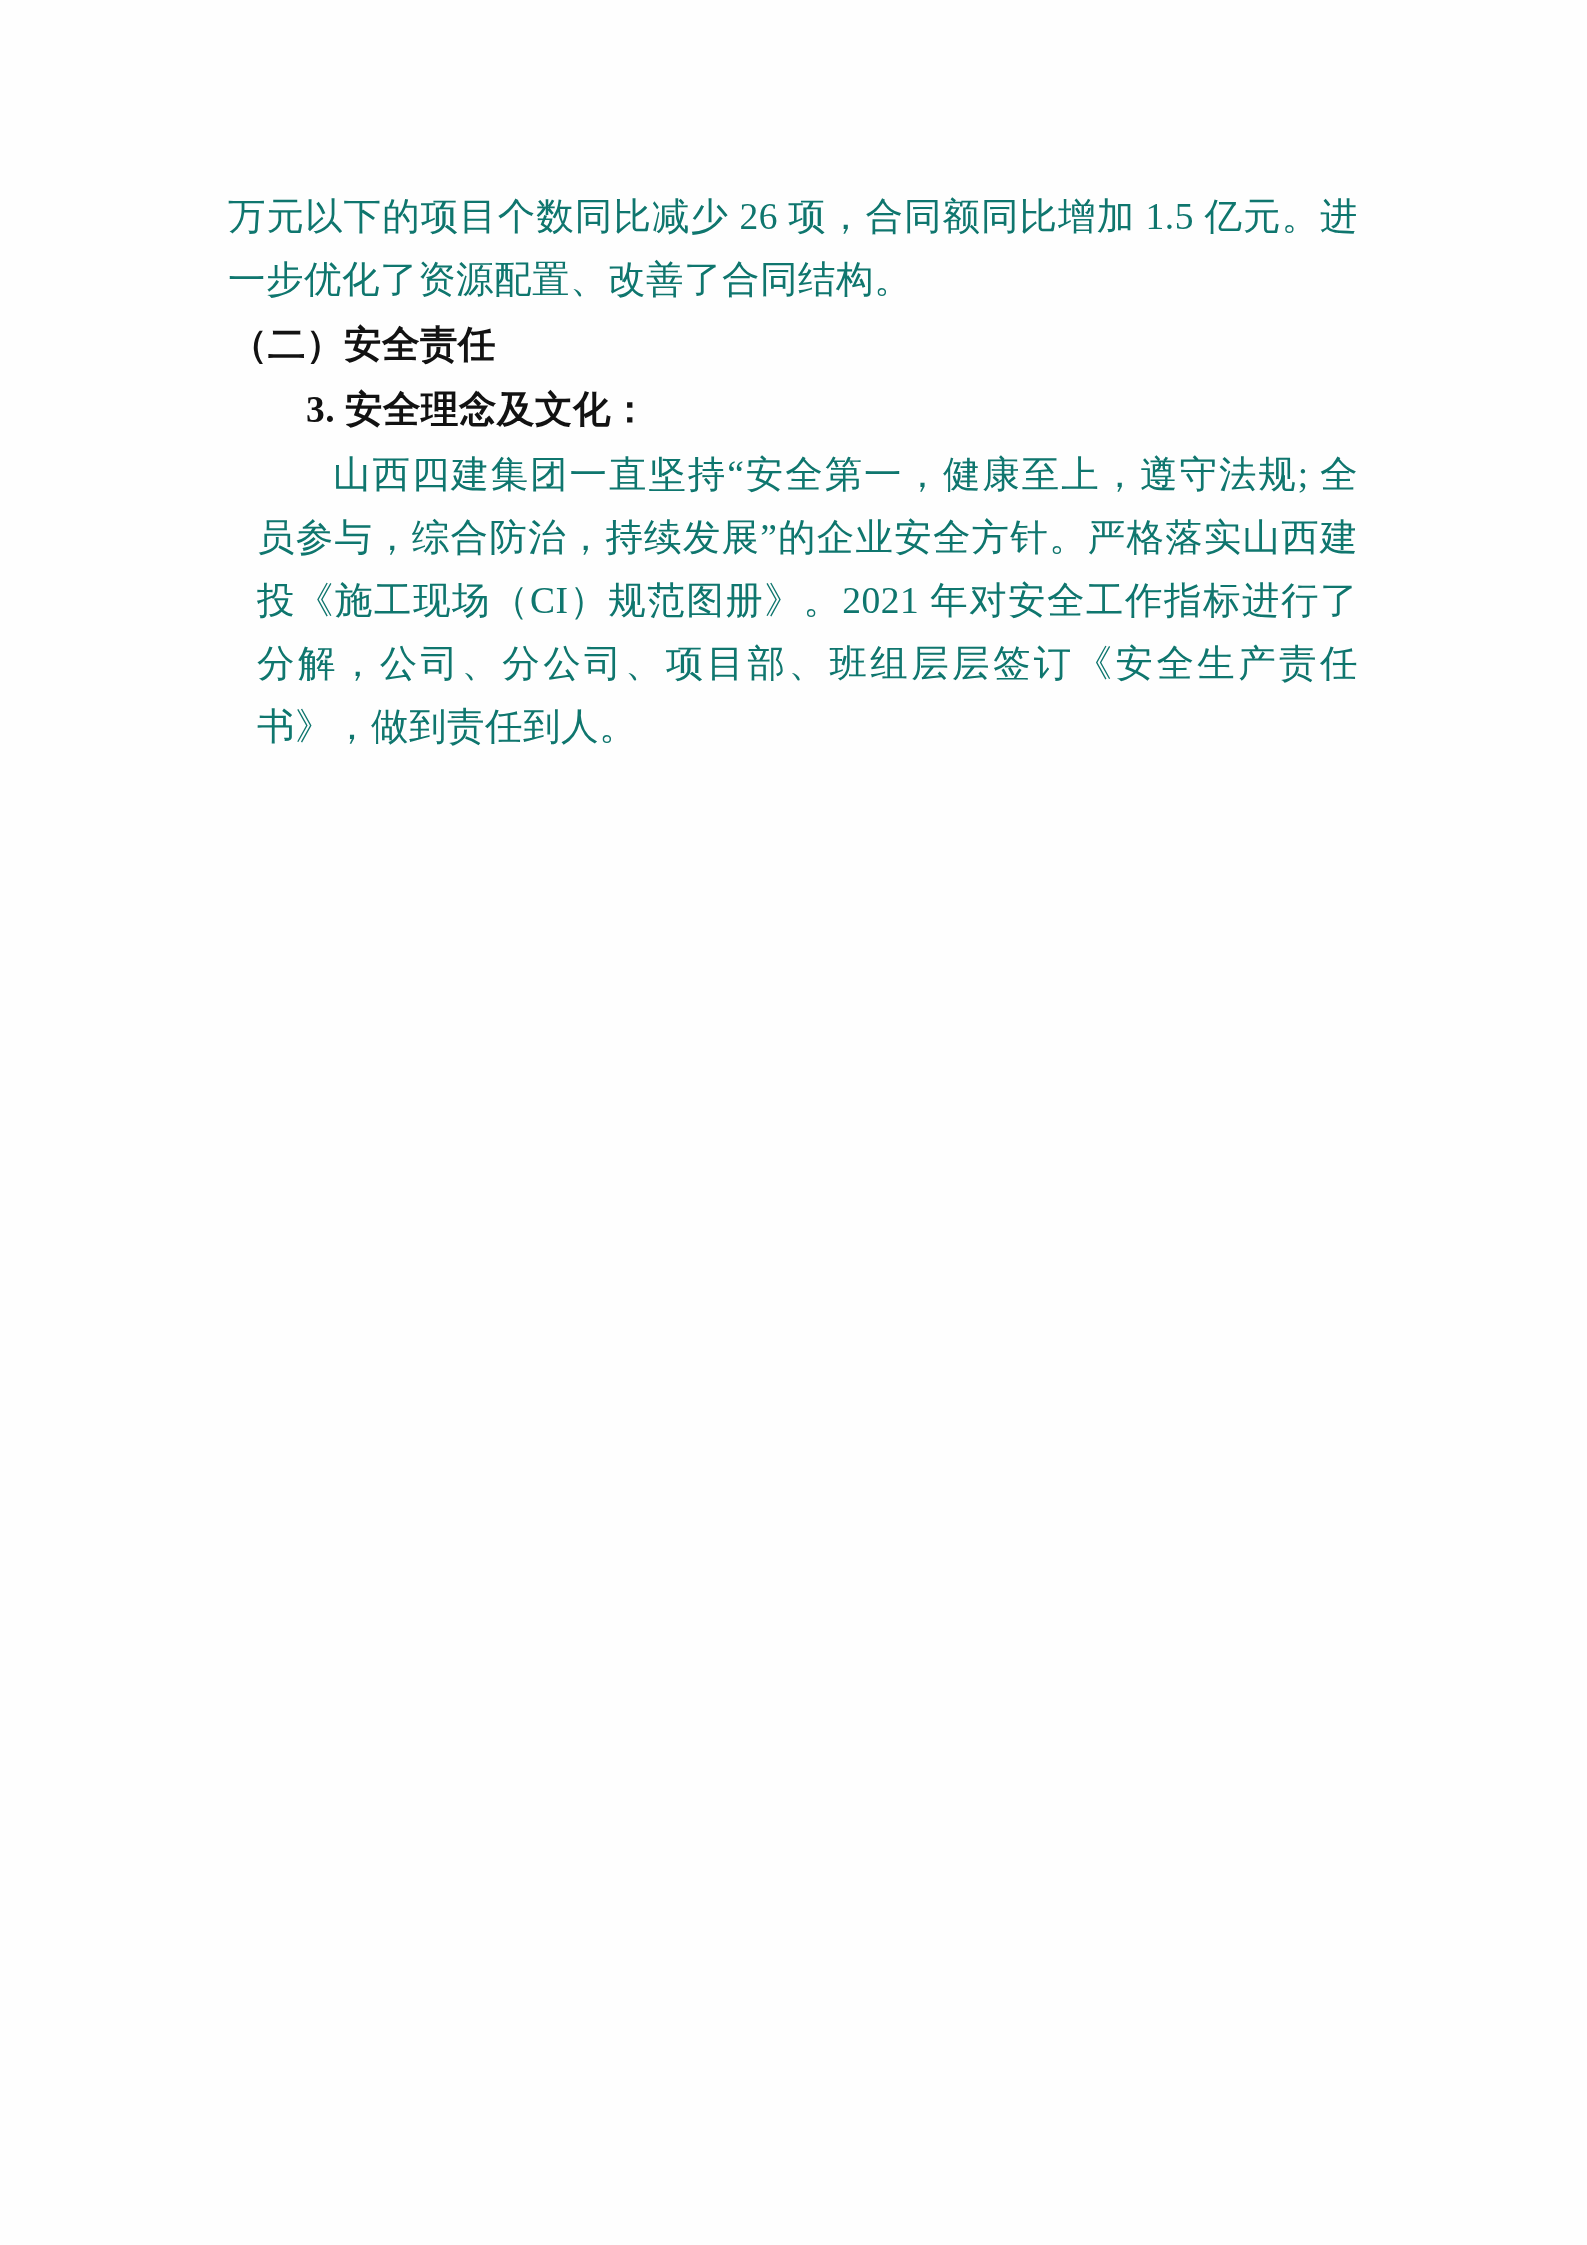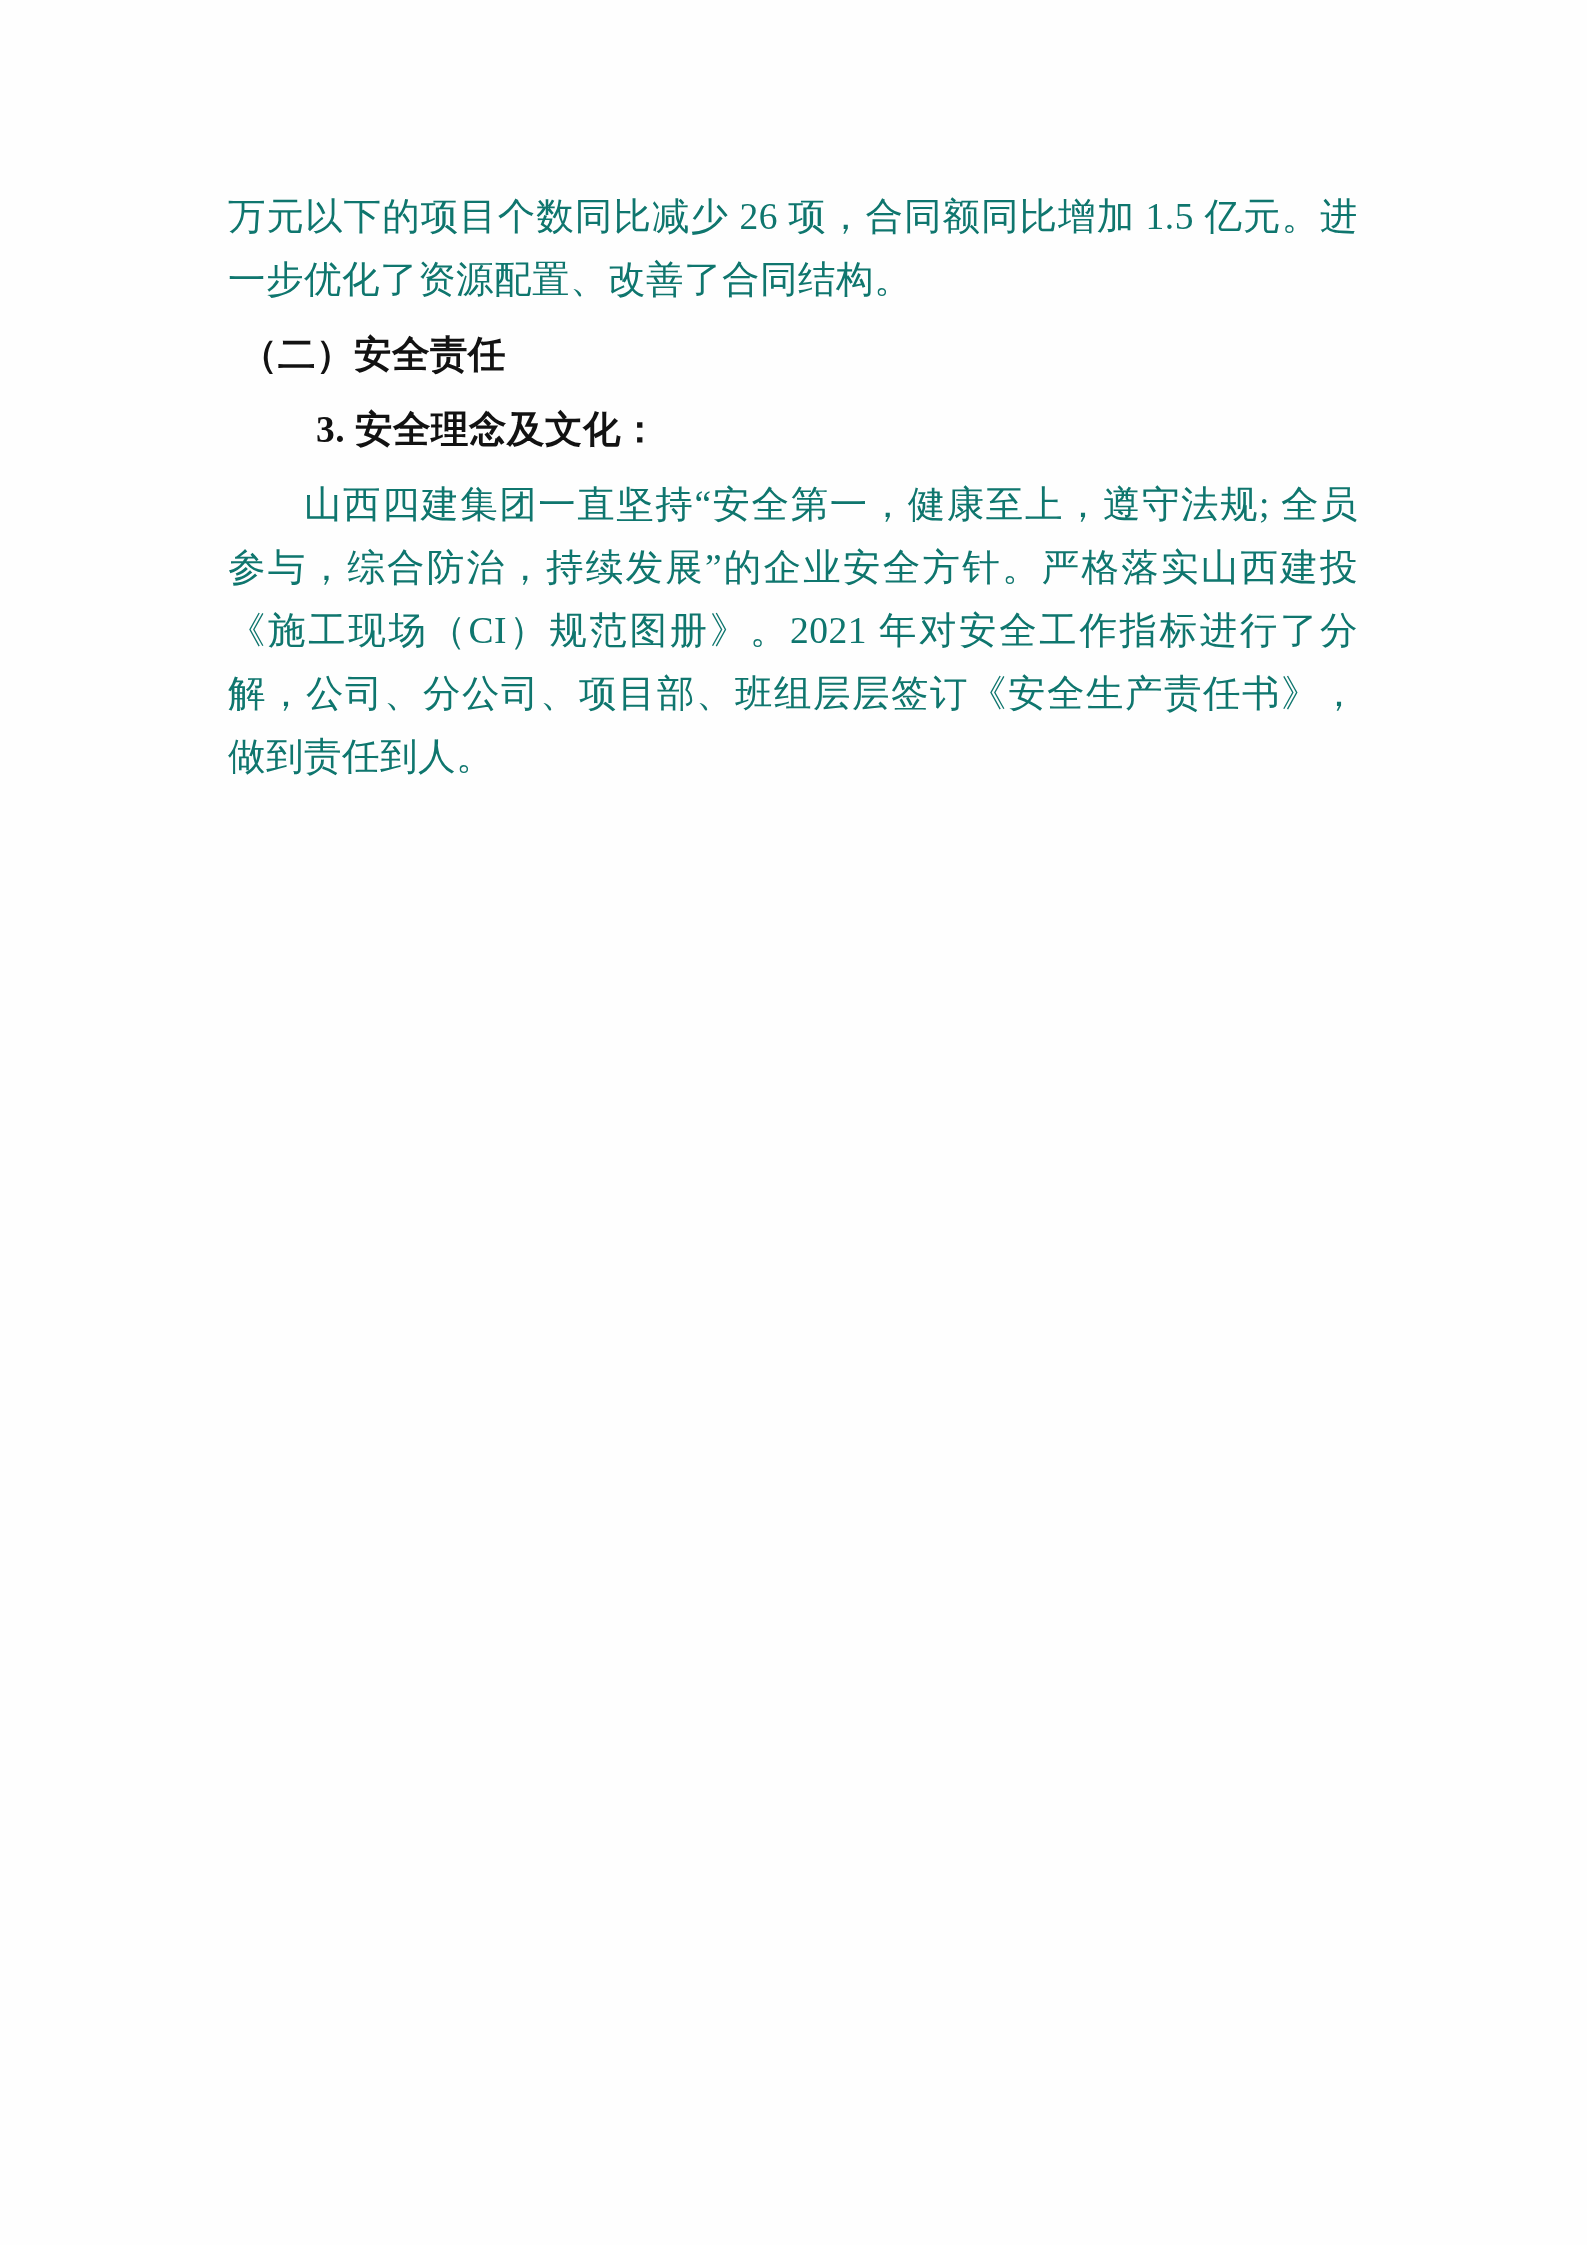--- a/index.html
+++ b/index.html
@@ -40,7 +40,7 @@
     line-height: 63px;
     color: #121212;
     font-weight: bold;
-    margin: 12px;
+    margin: 2px;
     letter-spacing: 0.5px;
   }
   .heading.lvl1 {

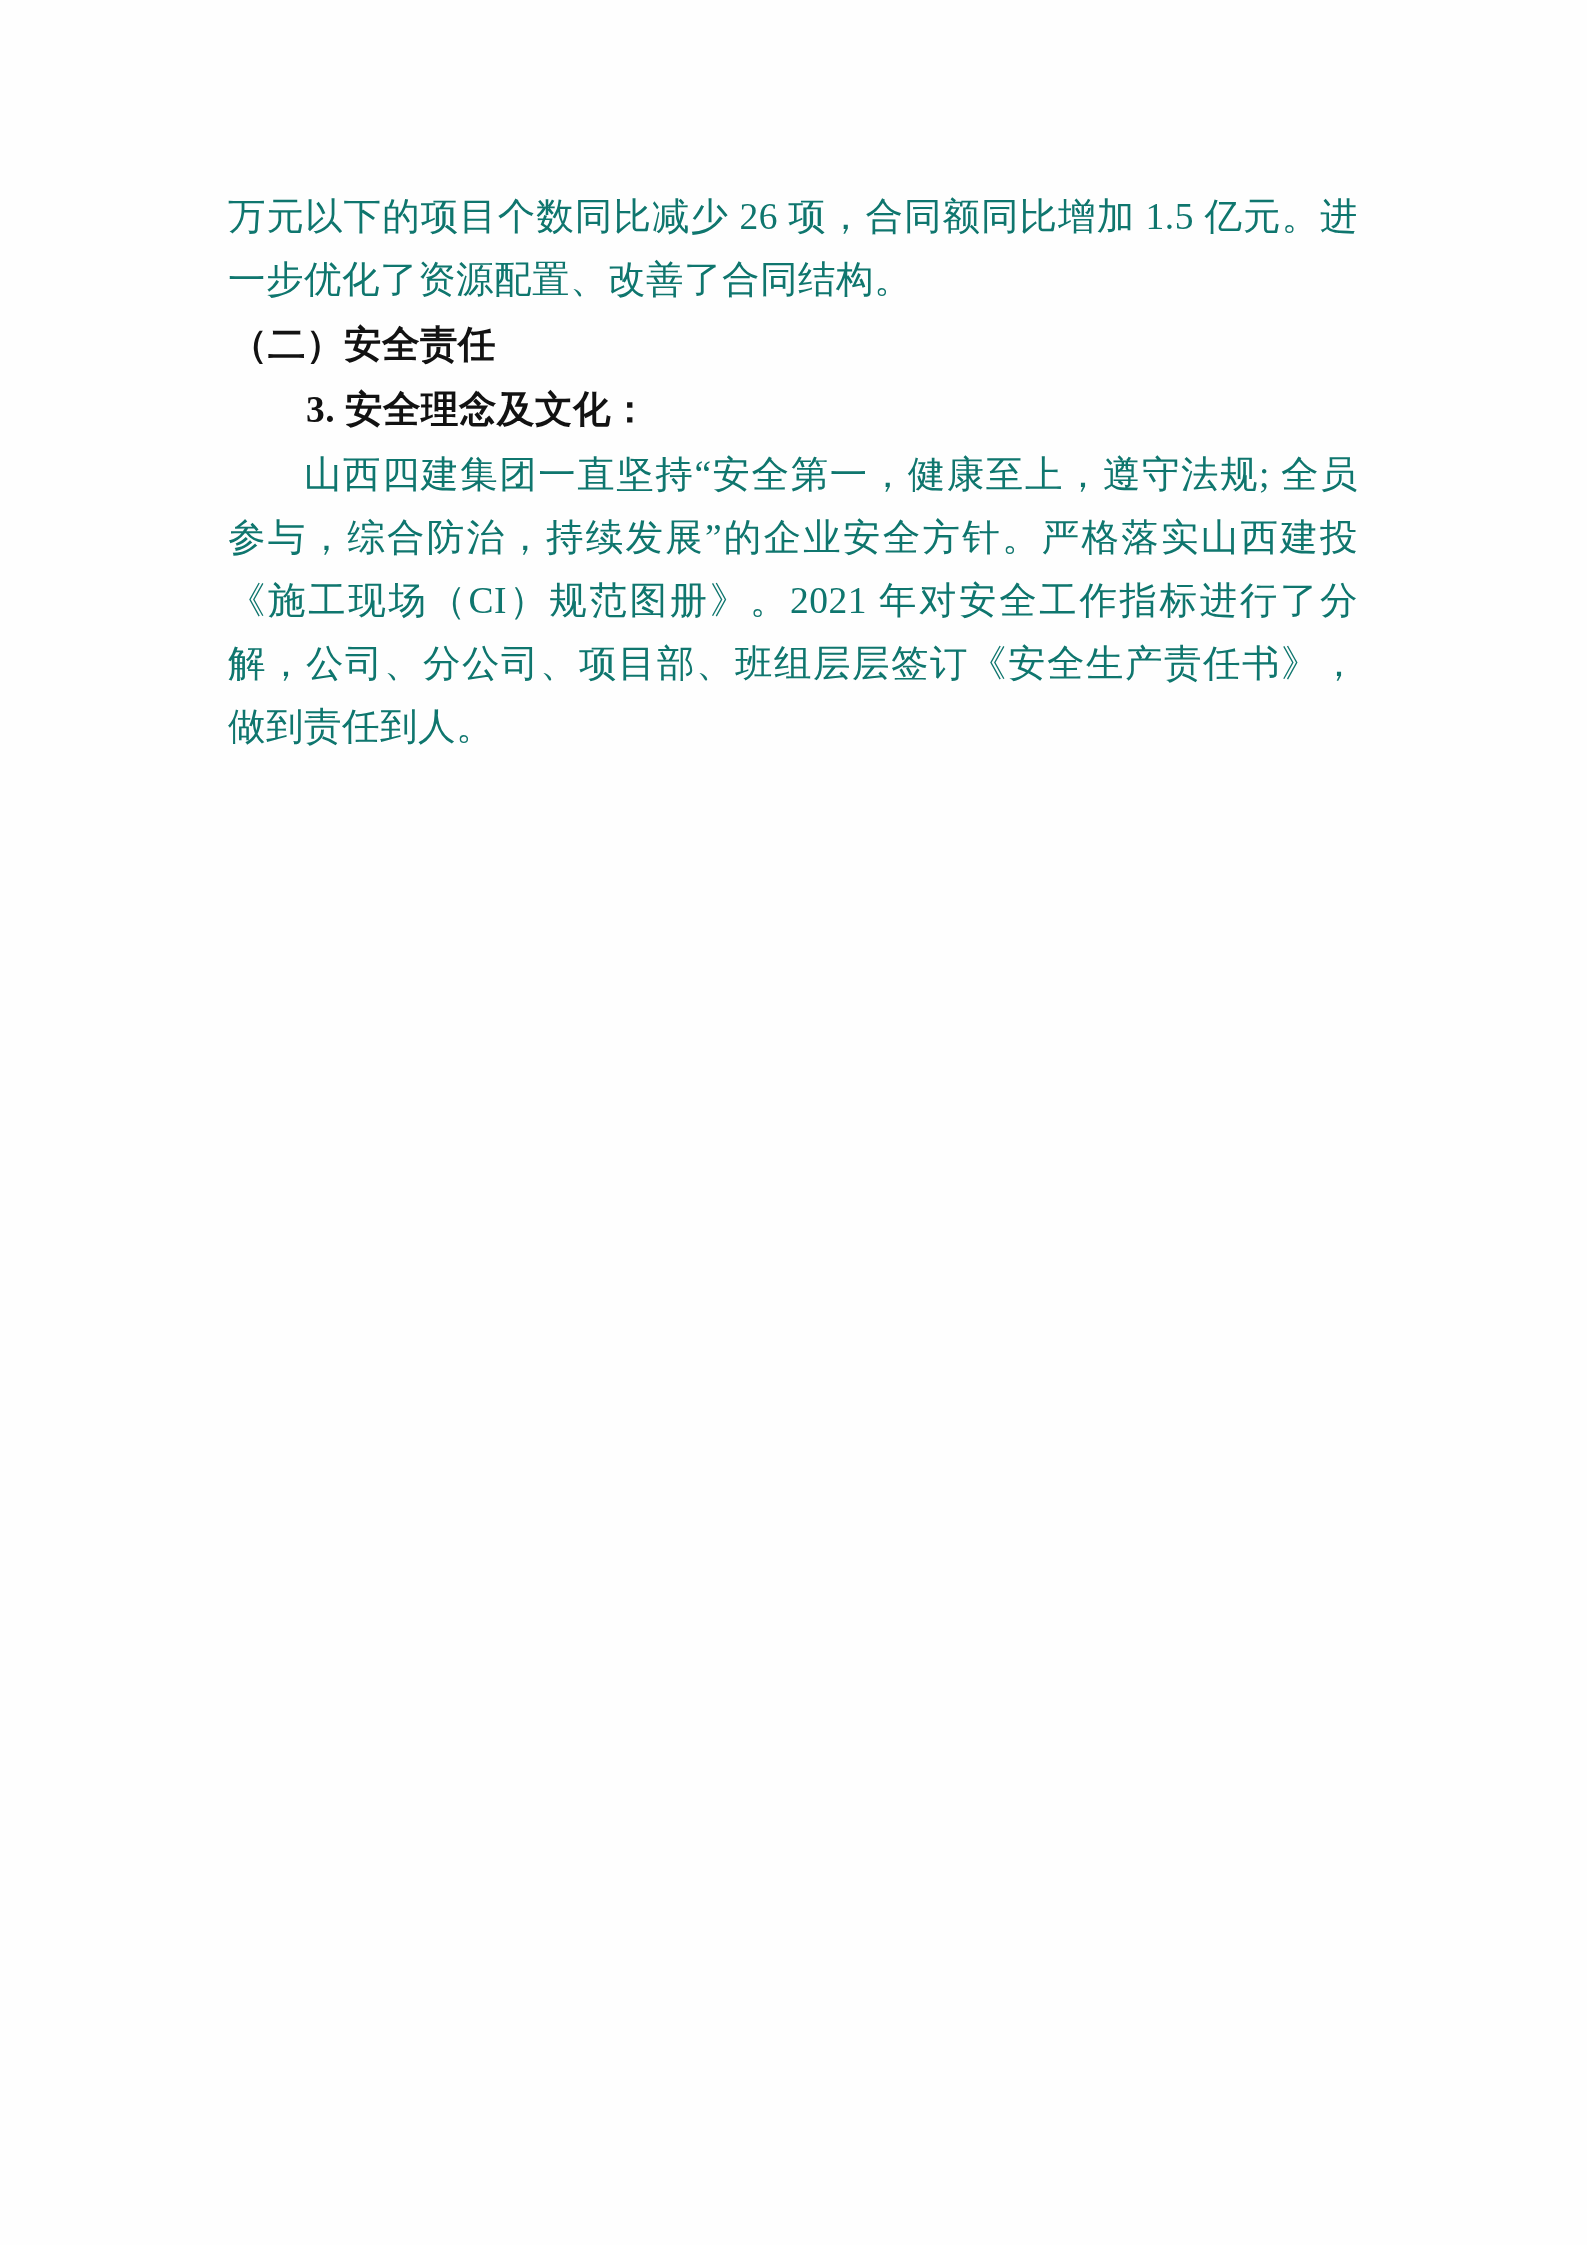--- a/index.html
+++ b/index.html
@@ -33,6 +33,7 @@
   }
   .indent2 {
     text-indent: 76px;
+    margin-left: 29px;
   }
   .heading {
     font-family: "Liberation Serif", "DejaVu Serif", serif;

